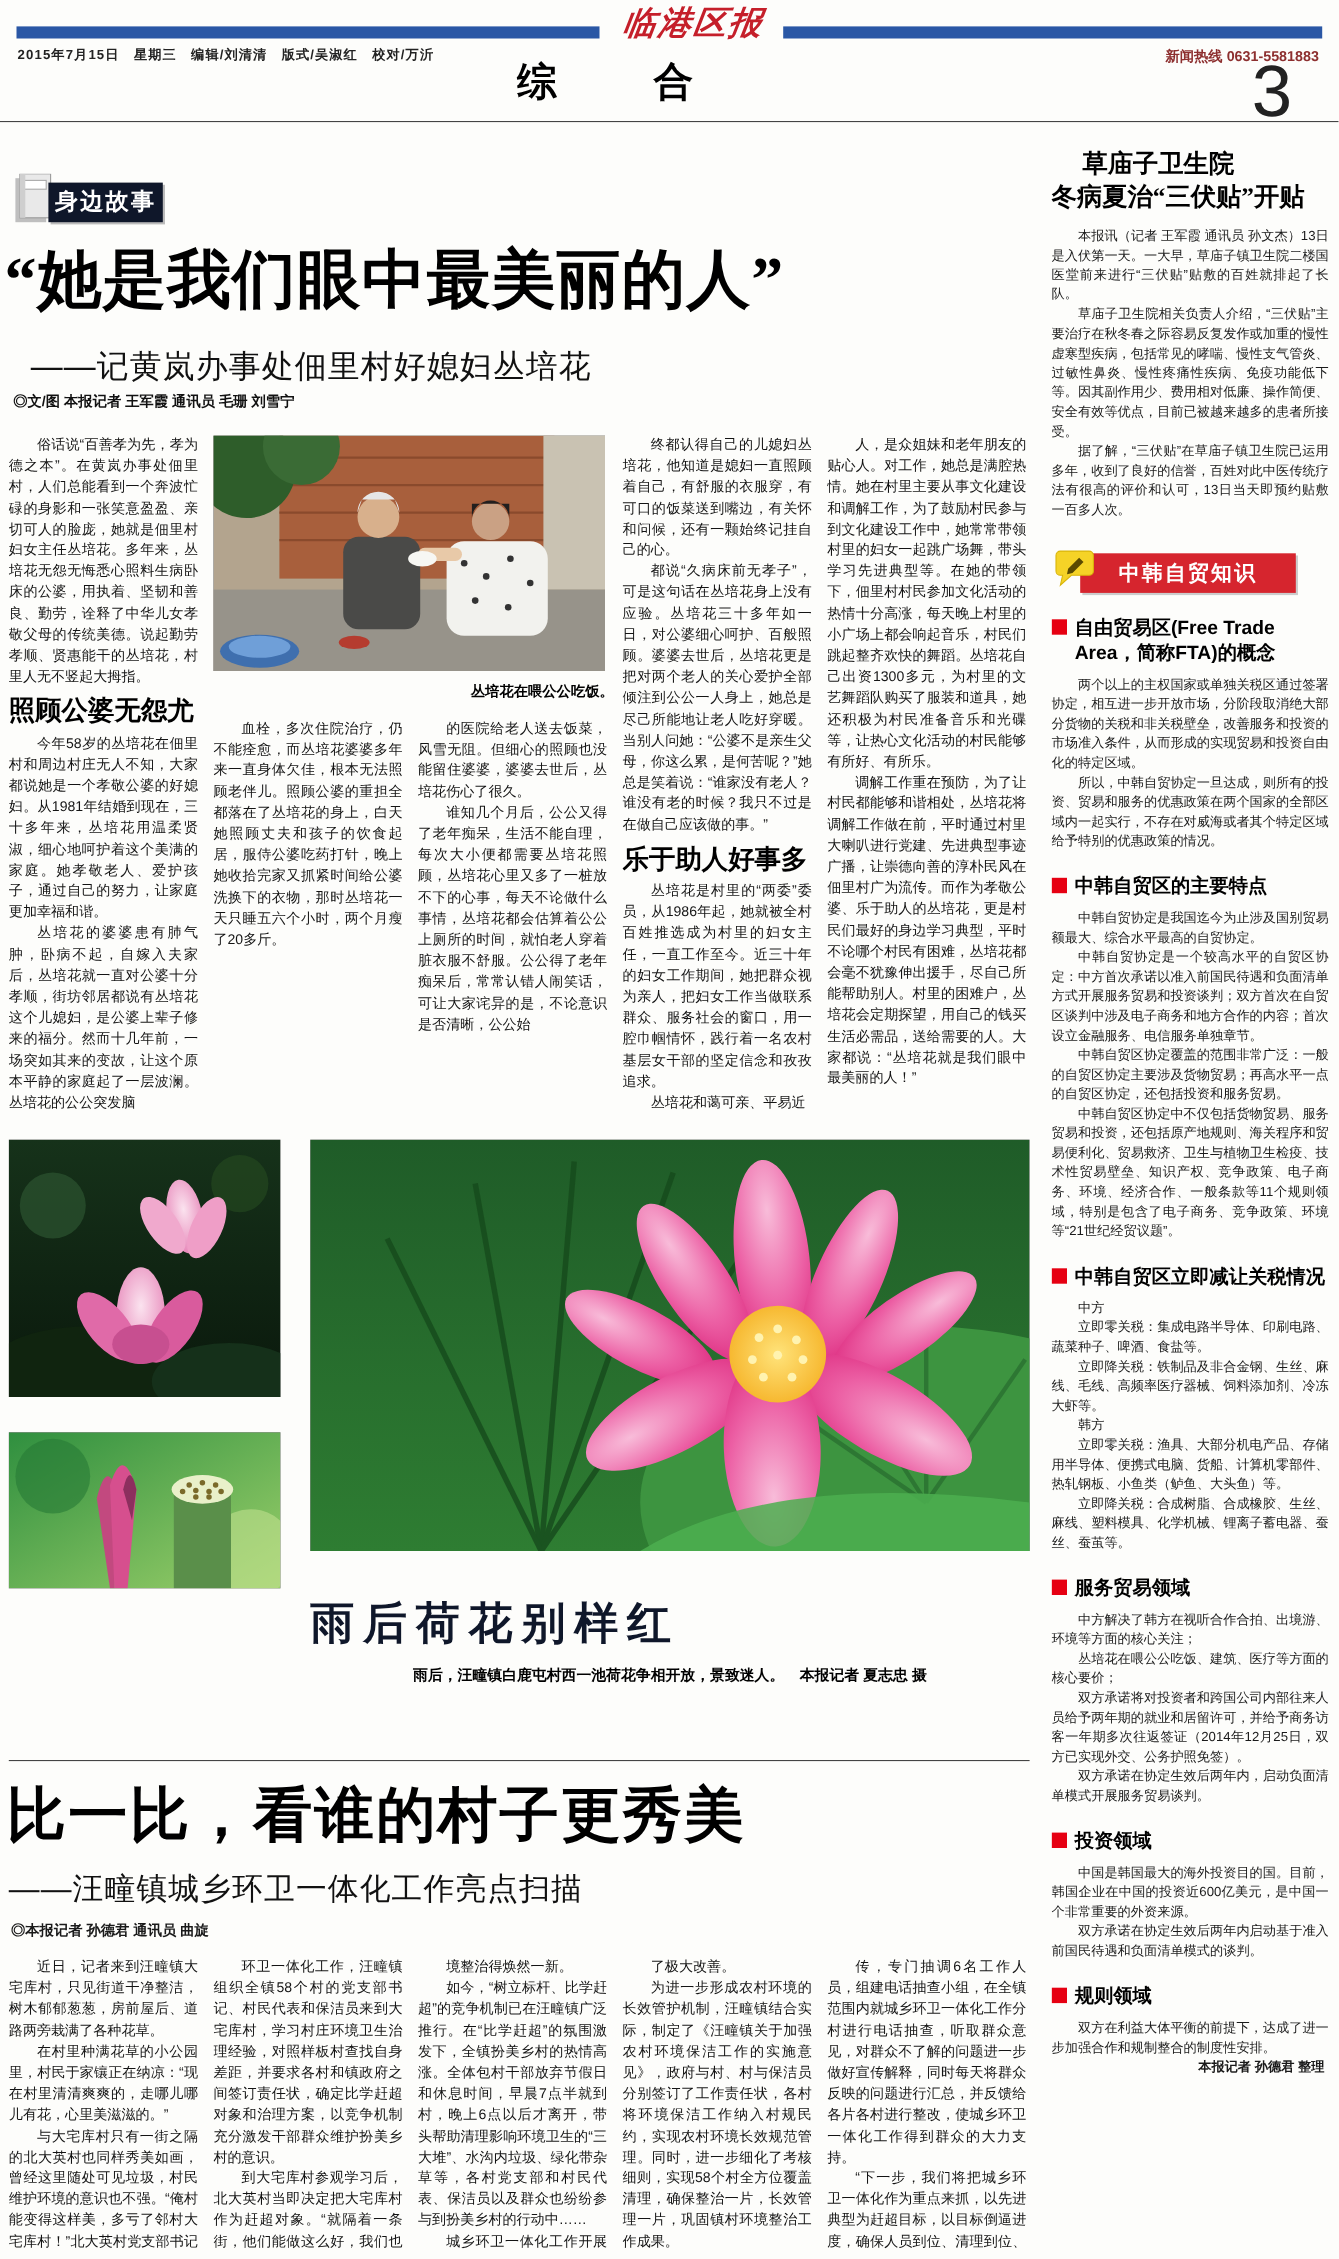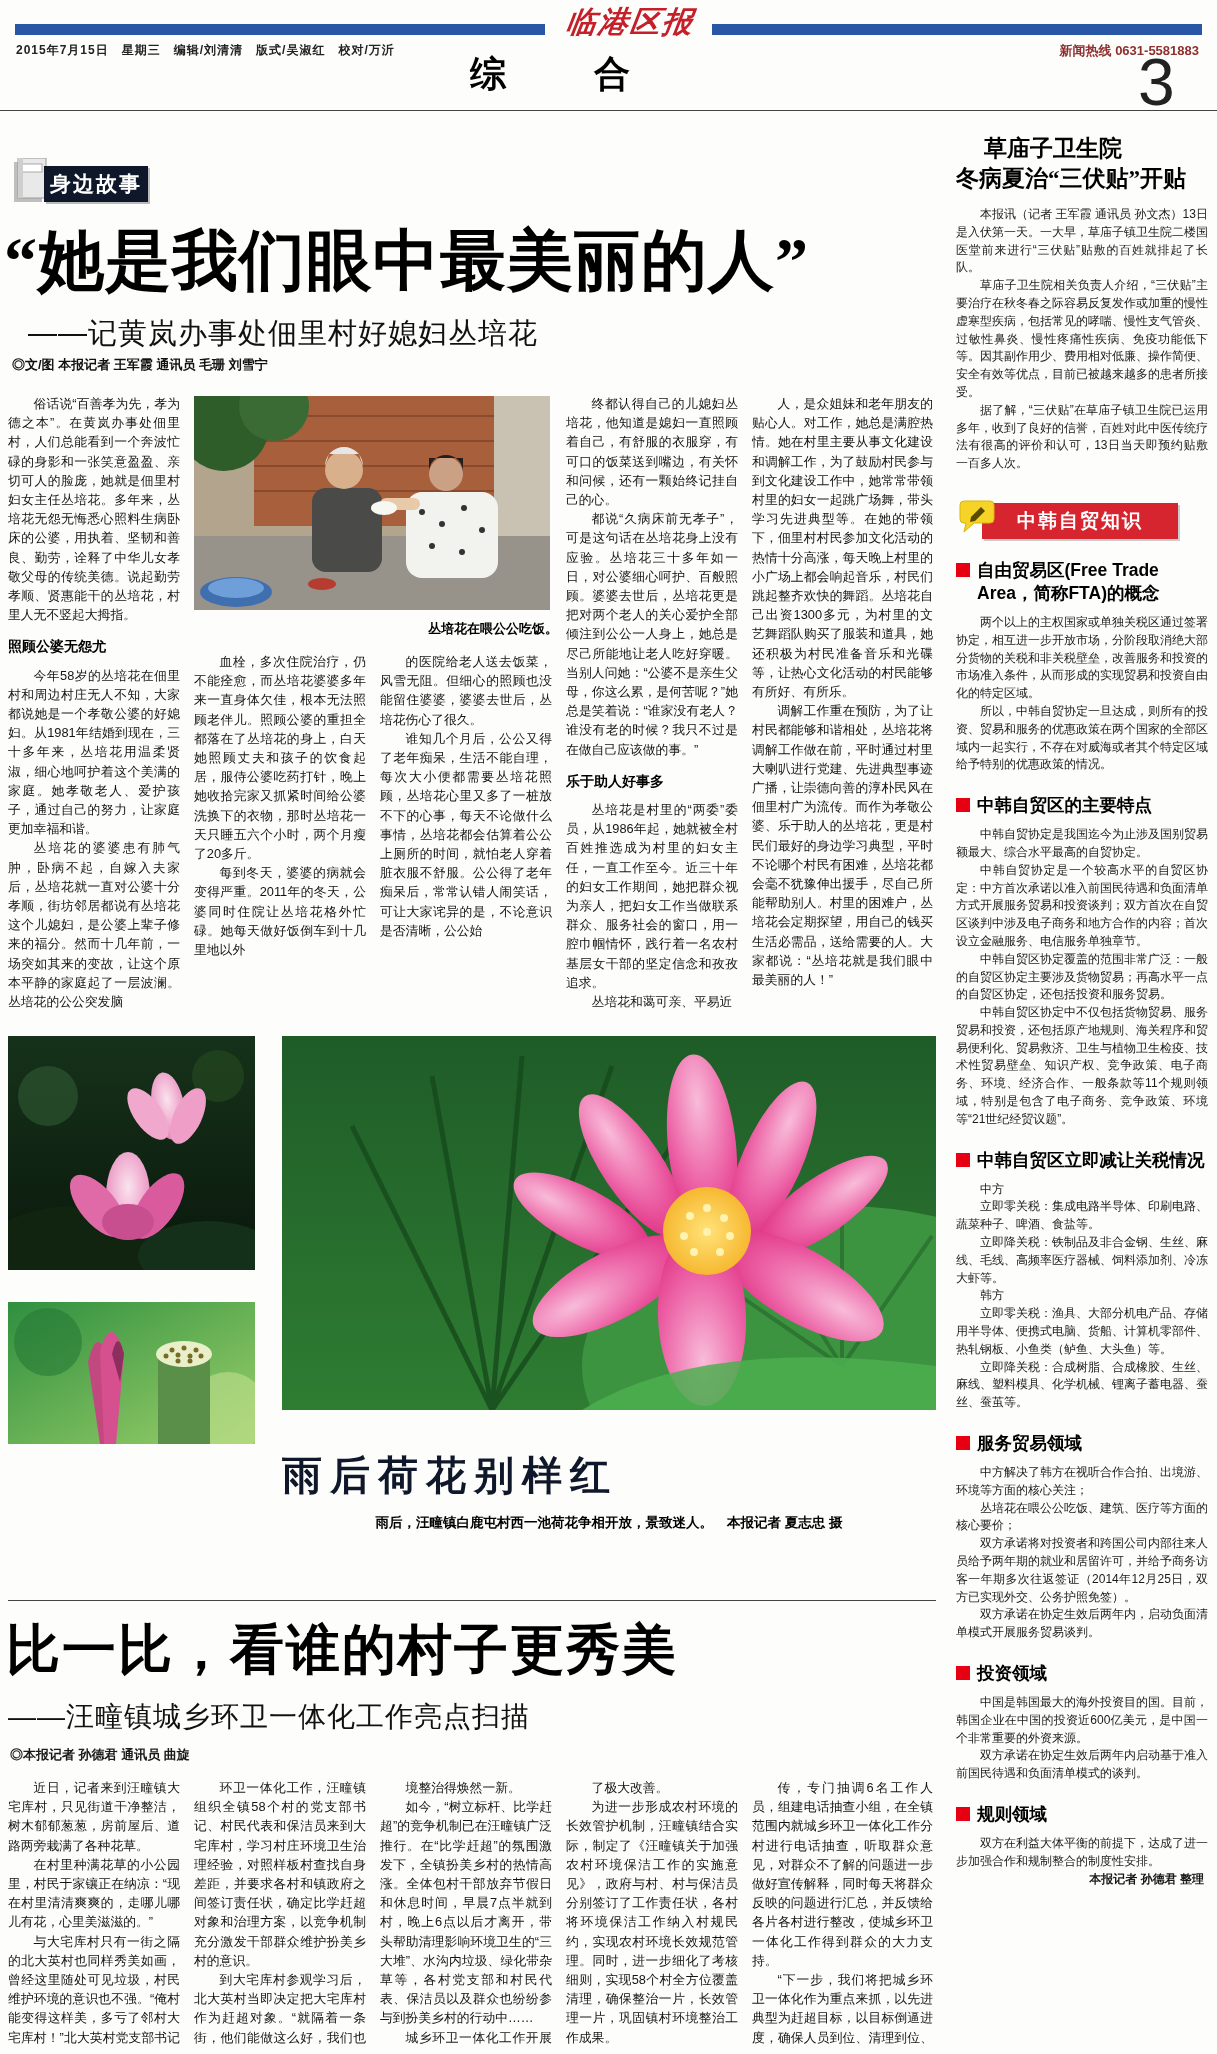--- a/index.html
+++ b/index.html
@@ -24,7 +24,7 @@
     font-size:21px;font-weight:bold;text-align:center;line-height:36px;letter-spacing:2px;
     box-shadow:2px 2px 0 #bbb;}
   .headline{top:216px;left:4px;width:930px;font-family:"Liberation Serif",serif;
-    font-weight:bold;font-size:66px;letter-spacing:1px;color:#000;white-space:nowrap;}
+    font-weight:bold;font-size:58px;letter-spacing:1px;color:#000;white-space:nowrap;}
   .subhead{top:314px;left:28px;font-size:29px;color:#111;letter-spacing:1px;}
   .byline{top:356px;left:12px;font-size:13px;font-weight:bold;color:#111;}
   .col{position:absolute;font-size:12.8px;line-height:19.2px;text-align:justify;

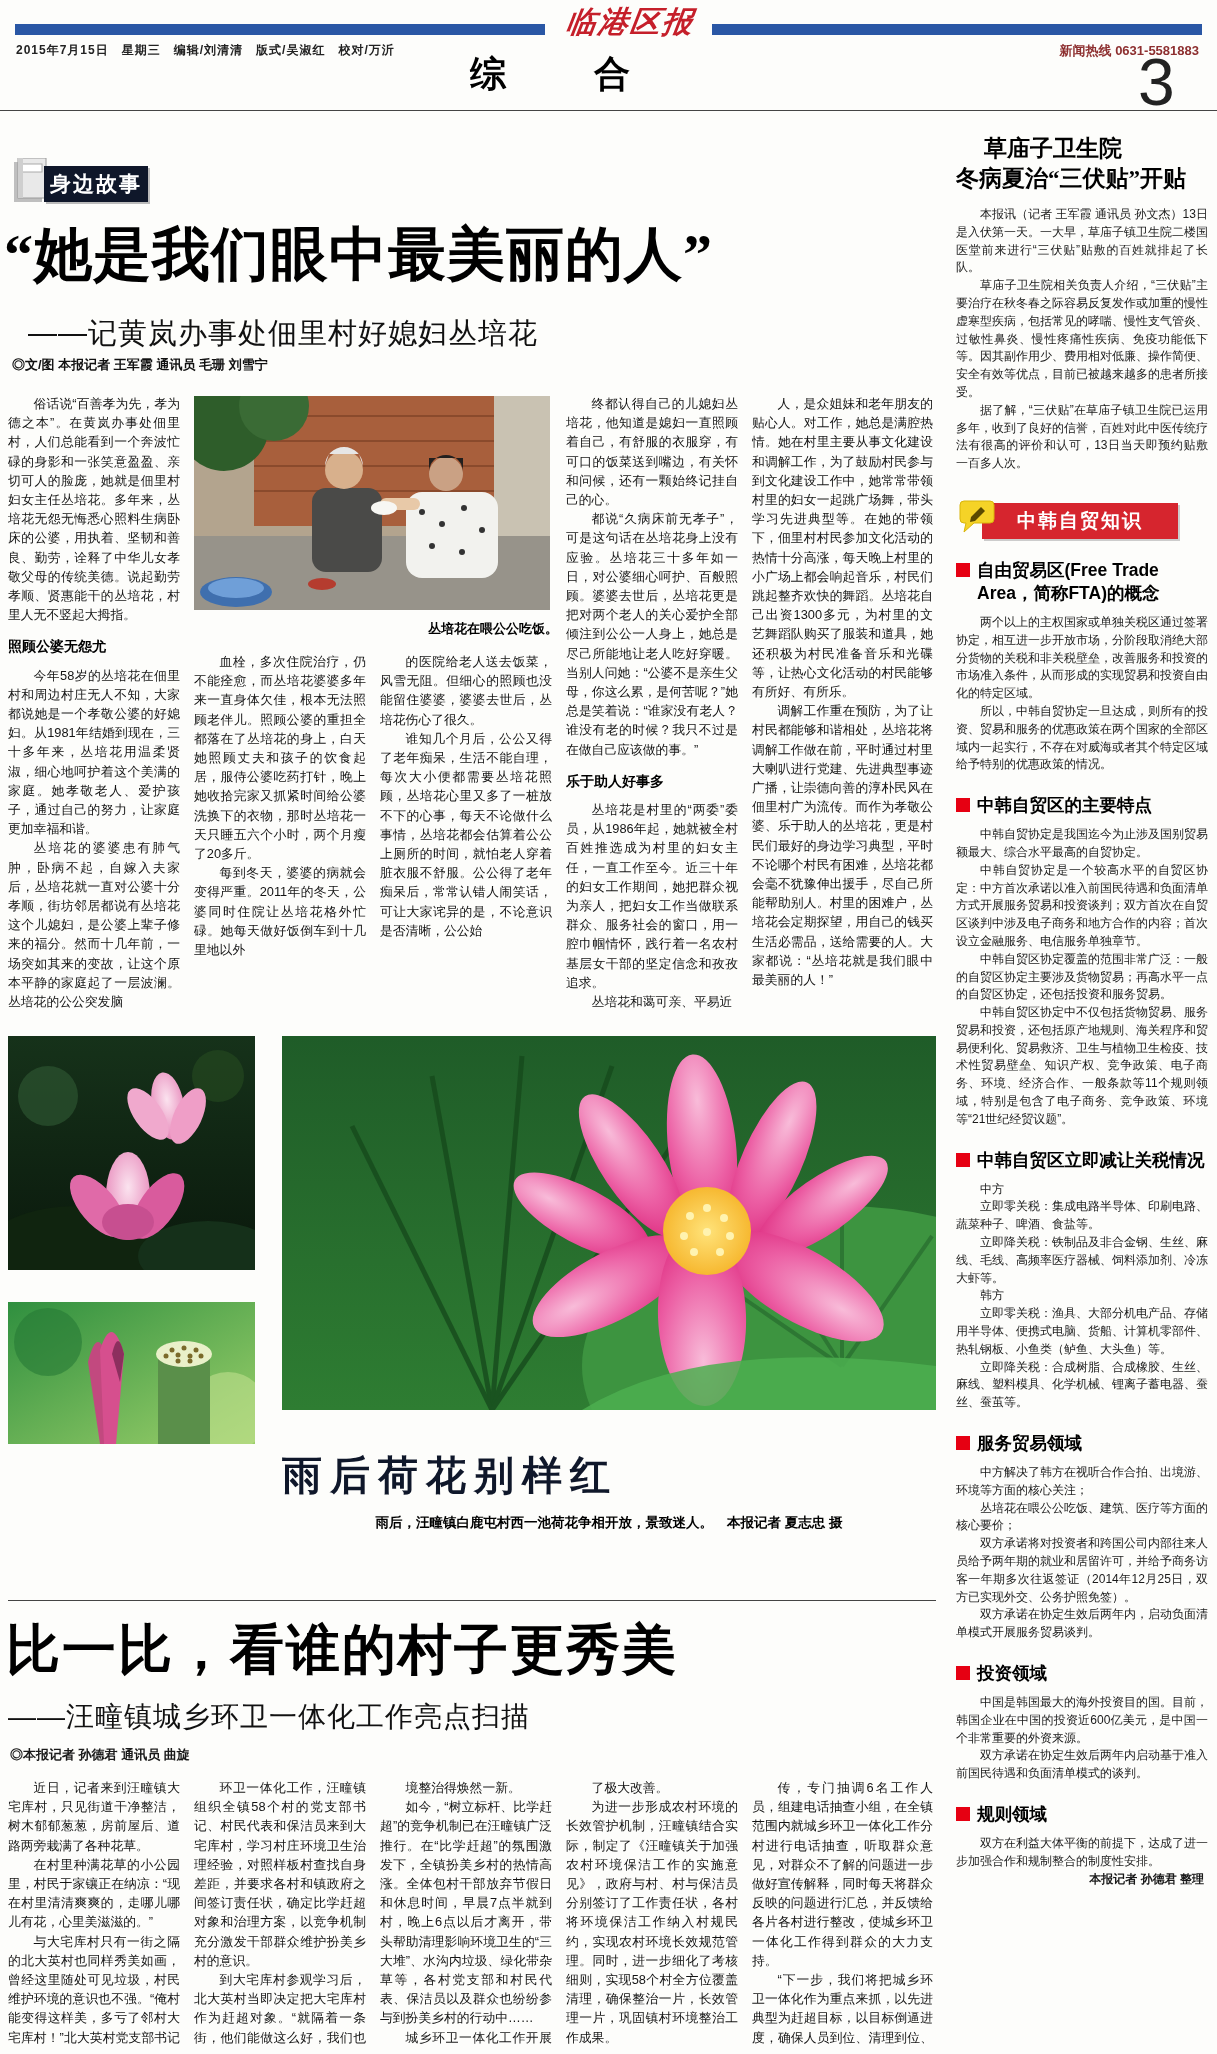--- a/index.html
+++ b/index.html
@@ -30,7 +30,7 @@
   .col{position:absolute;font-size:12.8px;line-height:19.2px;text-align:justify;
     overflow:hidden;color:#141414;}
   .para{margin:0;text-indent:2em;}
-  .inner-head{font-size:14px;font-weight:bold;margin:13px 0 9px;text-indent:0;color:#000;}
+  .inner-head{font-size:24px;font-weight:bold;margin:13px 0 9px;text-indent:0;color:#000;}
   .photo-frame{overflow:hidden;background:#777;}
   .photo-caption{top:620px;left:194px;width:364px;text-align:right;font-size:13px;
     font-weight:bold;color:#000;}

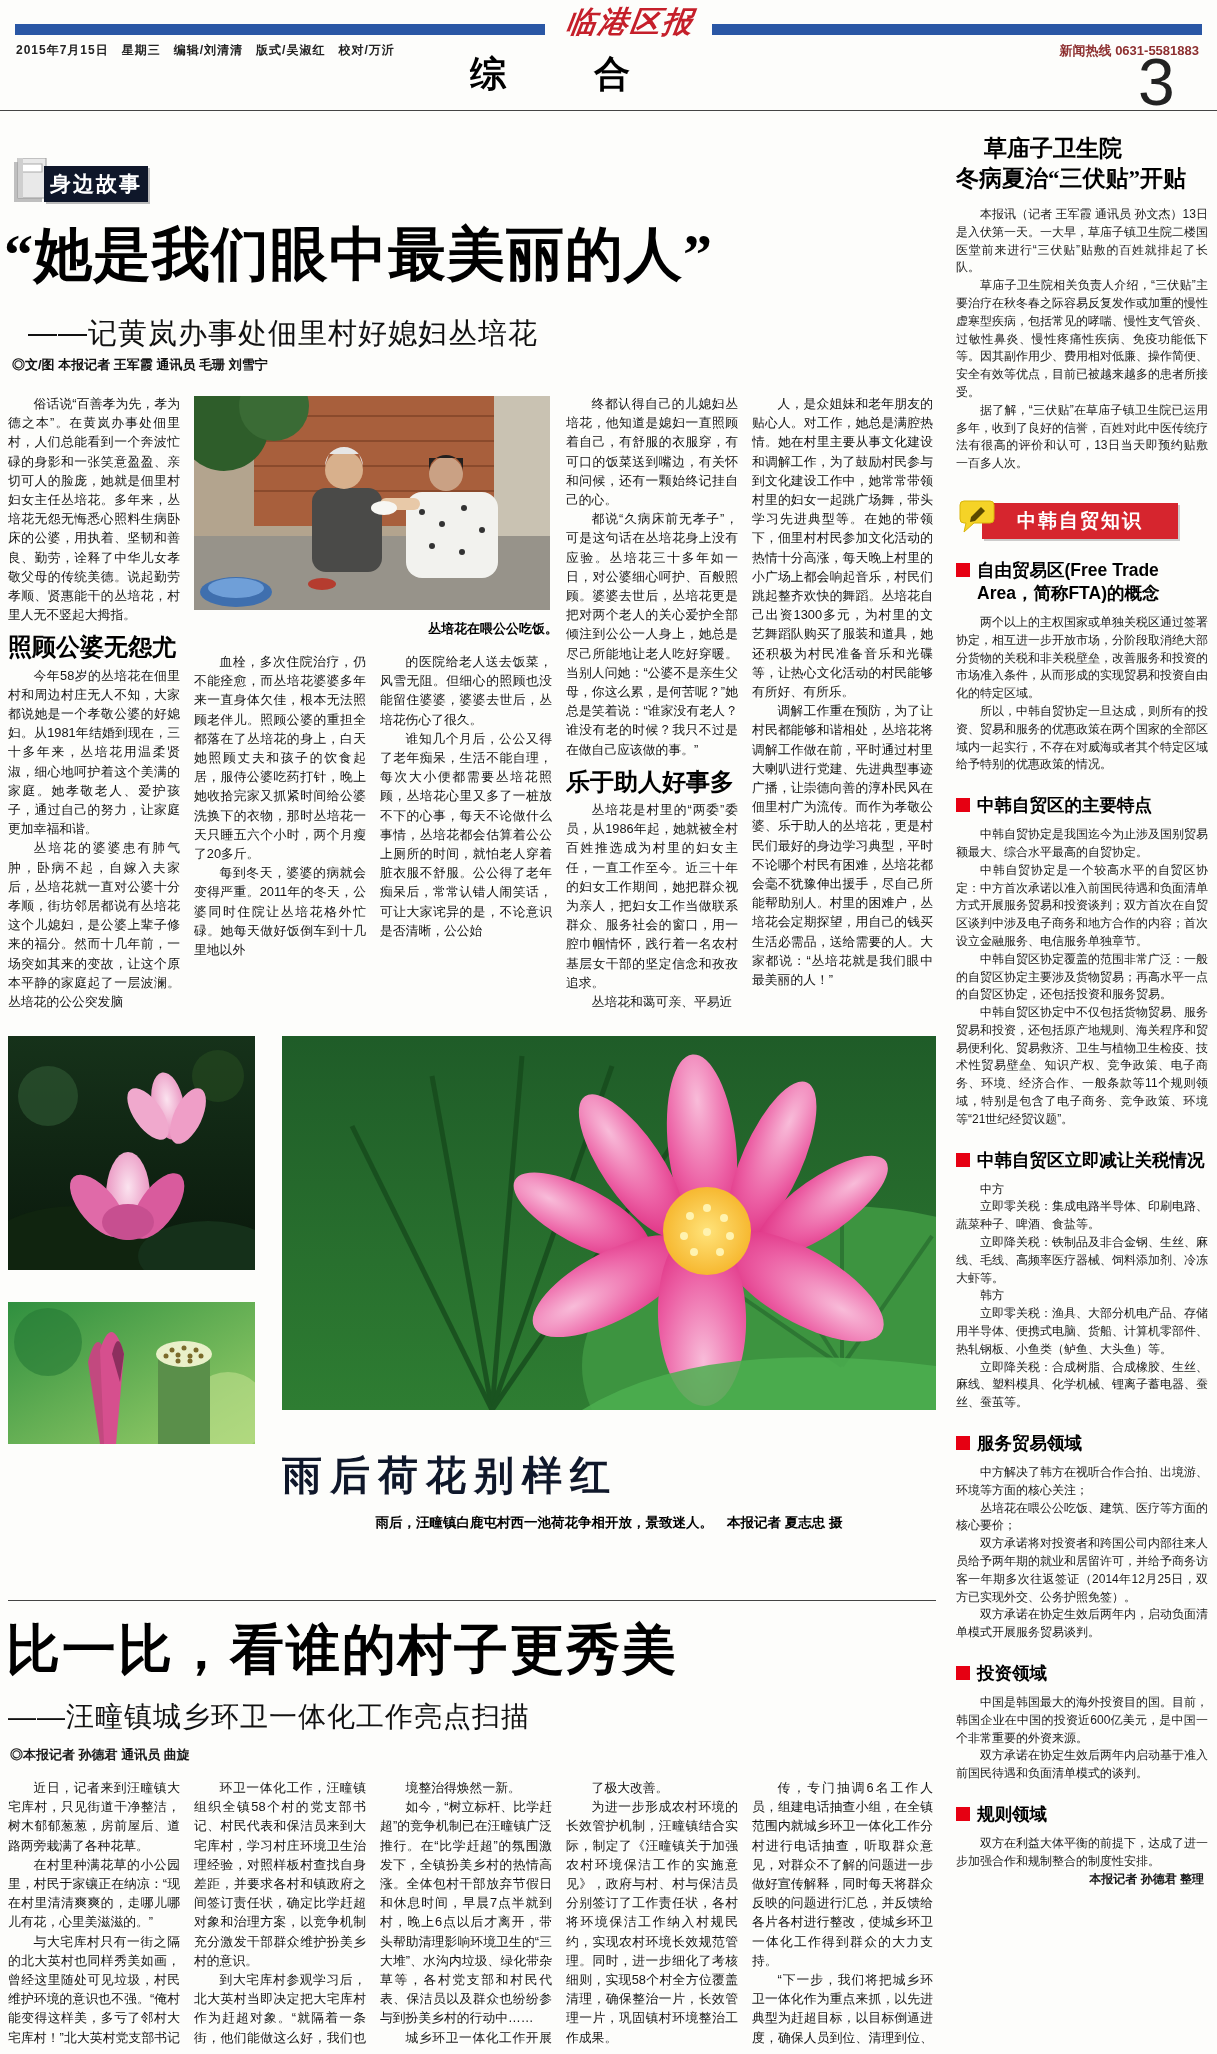--- a/index.html
+++ b/index.html
@@ -138,7 +138,6 @@
   <div class="col" style="left:194px;top:652px;width:172px;height:370px;">
     <div>
         <p class="para">血栓，多次住院治疗，仍不能痊愈，而丛培花婆婆多年来一直身体欠佳，根本无法照顾老伴儿。照顾公婆的重担全都落在了丛培花的身上，白天她照顾丈夫和孩子的饮食起居，服侍公婆吃药打针，晚上她收拾完家又抓紧时间给公婆洗换下的衣物，那时丛培花一天只睡五六个小时，两个月瘦了20多斤。</p>
-        <p class="para">每到冬天，婆婆的病就会变得严重。2011年的冬天，公婆同时住院让丛培花格外忙碌。她每天做好饭倒车到十几里地以外</p>
       </div>
   </div>
   <div class="col" style="left:380px;top:652px;width:172px;height:370px;">

